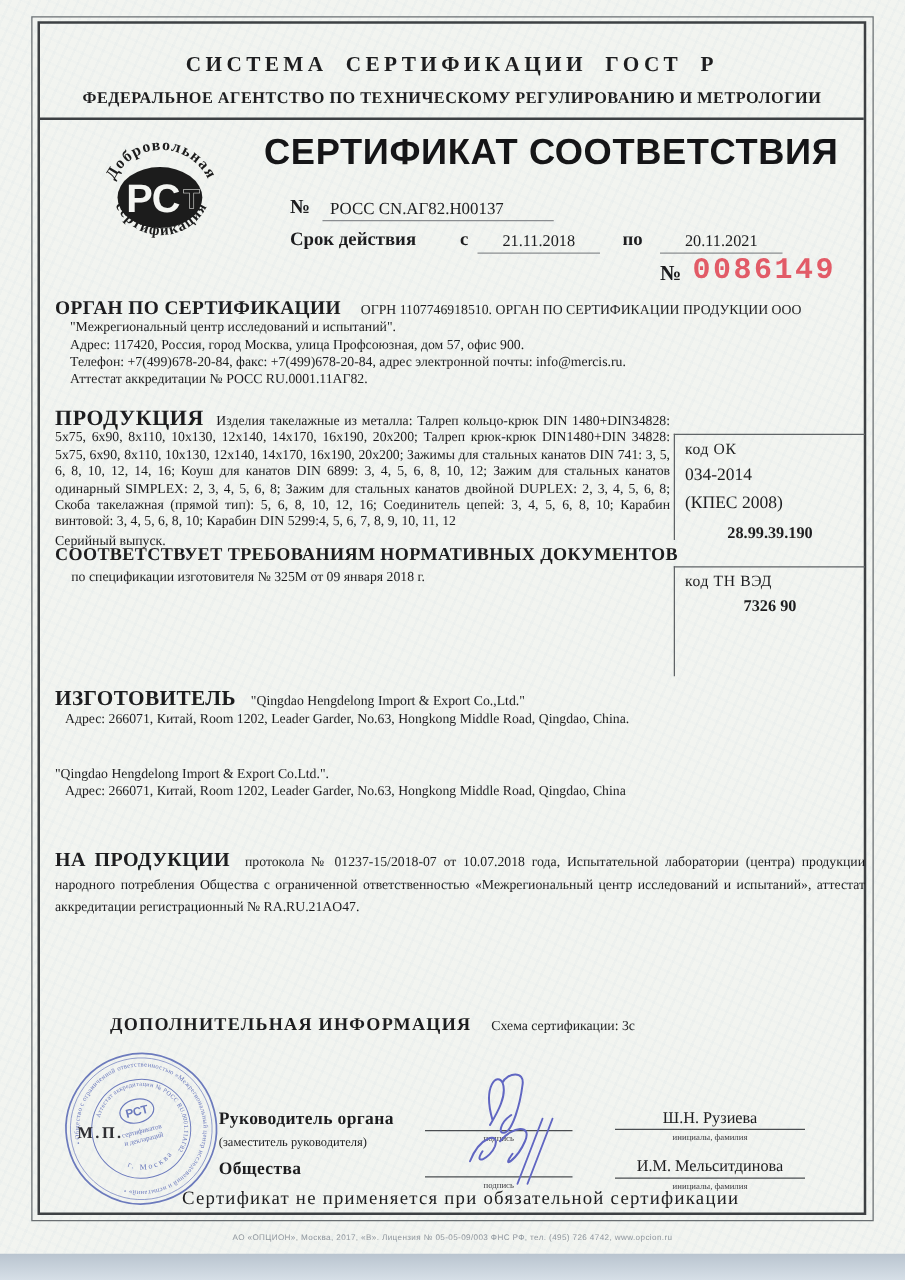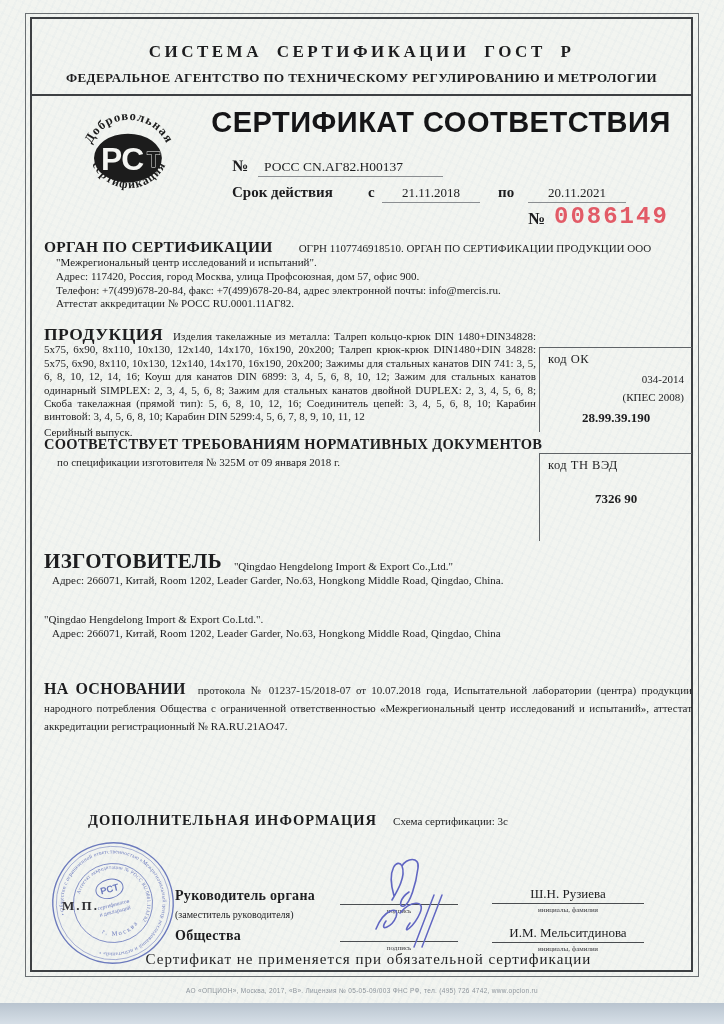--- a/index.html
+++ b/index.html
@@ -40,7 +40,7 @@
     letter-spacing:2px; }
   .sec-head { font-weight:bold; letter-spacing:.3px; }
   .small { font-size:11px; line-height:13.8px; }
-  .row-base { display:flex; align-items:flex-end; gap:26px; }
+  .row-base { display:flex; align-items:flex-end; gap:16px; }
   .indent { margin-left:12px; }
   .prod { text-align:justify; font-size:11px; line-height:13.4px; }
   .prod b { font-size:17.5px; letter-spacing:.5px; margin-right:10px; }

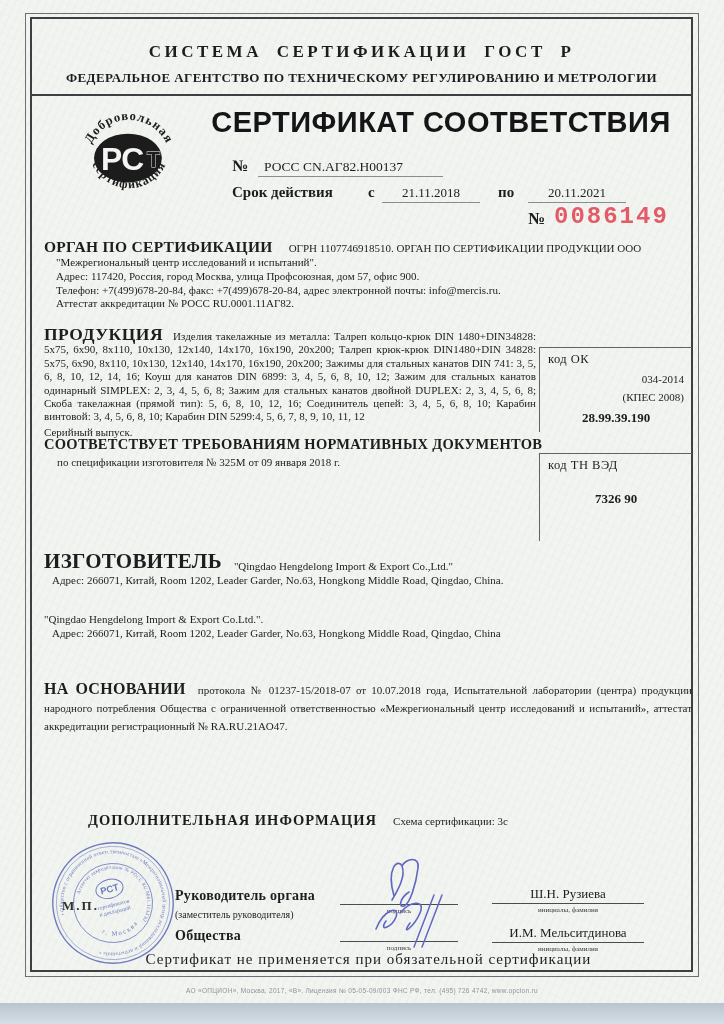--- a/index.html
+++ b/index.html
@@ -46,7 +46,7 @@
   .prod b { font-size:17.5px; letter-spacing:.5px; margin-right:10px; }
   .codebox { border-top:1px solid #5f6366; border-left:1px solid #5f6366; padding:4px 8px; }
   .codebox .cb-label { font-size:12.5px; letter-spacing:.5px; }
-  .codebox .cb-line { text-align:right; font-size:11px; margin-top:6px; }
+  .codebox .cb-line { text-align:left; font-size:14px; margin-top:6px; }
   .codebox .cb-big { text-align:center; font-size:13px; font-weight:600; margin-top:7px; }
   .caption { font-size:7px; color:#3c3c40; }
   .sigline { border-bottom:1px solid #4a4d50; }

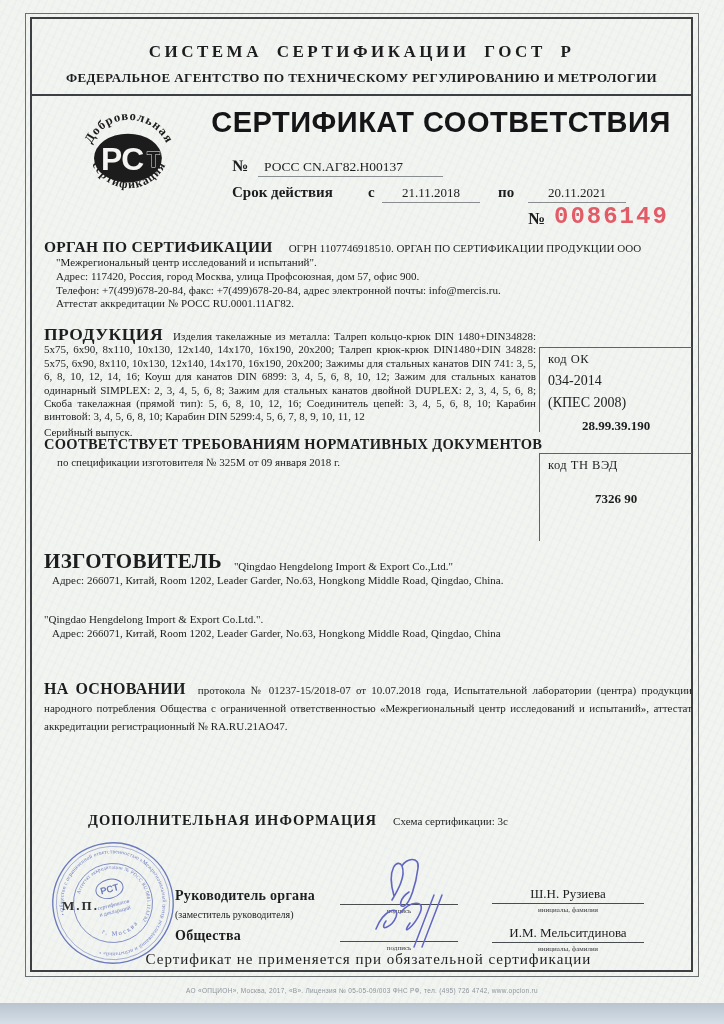--- a/index.html
+++ b/index.html
@@ -135,7 +135,7 @@
 
   <div class="abs codebox" style="left:539px; top:453px; width:153px; height:88px;">
     <div class="cb-label">код ТН ВЭД</div>
-    <div class="cb-big" style="font-weight:600; margin-top:18px;">7326 90</div>
+    <div class="cb-big" style="font-weight:600; margin-top:4px;">7326 90</div>
   </div>
 
   <div class="abs" style="left:44px; top:549px; width:648px;">

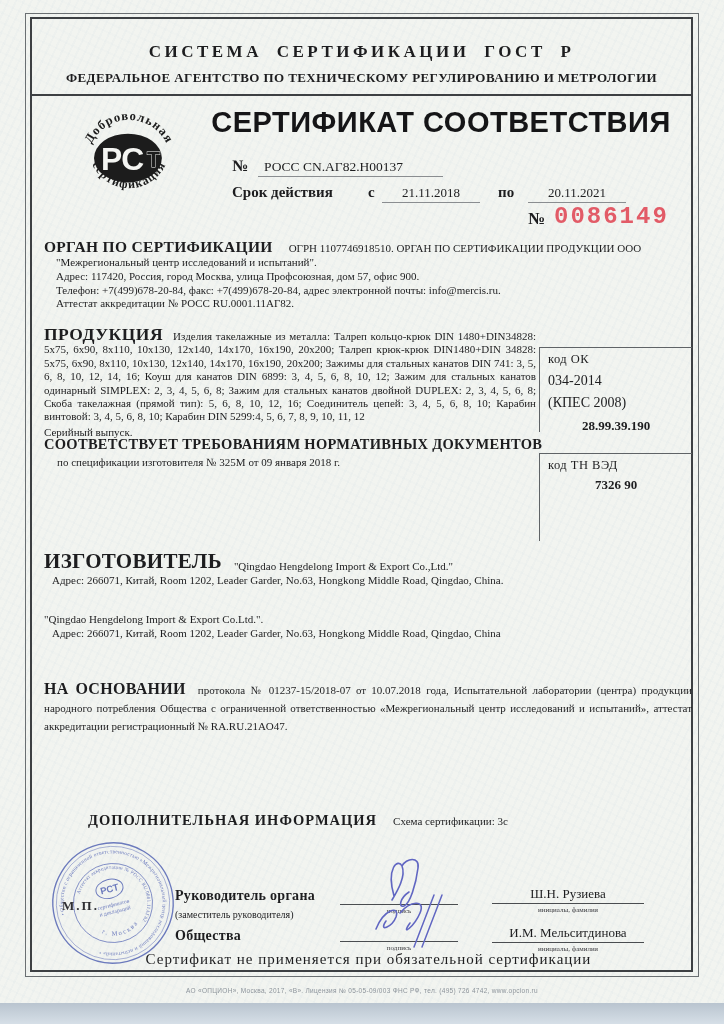--- a/index.html
+++ b/index.html
@@ -140,7 +140,7 @@
 
   <div class="abs" style="left:44px; top:549px; width:648px;">
     <div class="row-base" style="gap:12px;">
-      <span class="sec-head" style="font-size:21px;font-family:Liberation Serif, serif;">ИЗГОТОВИТЕЛЬ</span>
+      <span class="sec-head" style="font-size:17px;font-family:Liberation Serif, serif;">ИЗГОТОВИТЕЛЬ</span>
       <span class="small">"Qingdao Hengdelong Import &amp; Export Co.,Ltd."</span>
     </div>
     <div class="small" style="margin-left:8px;">Адрес: 266071, Китай, Room 1202, Leader Garder, No.63, Hongkong Middle Road, Qingdao, China.</div>

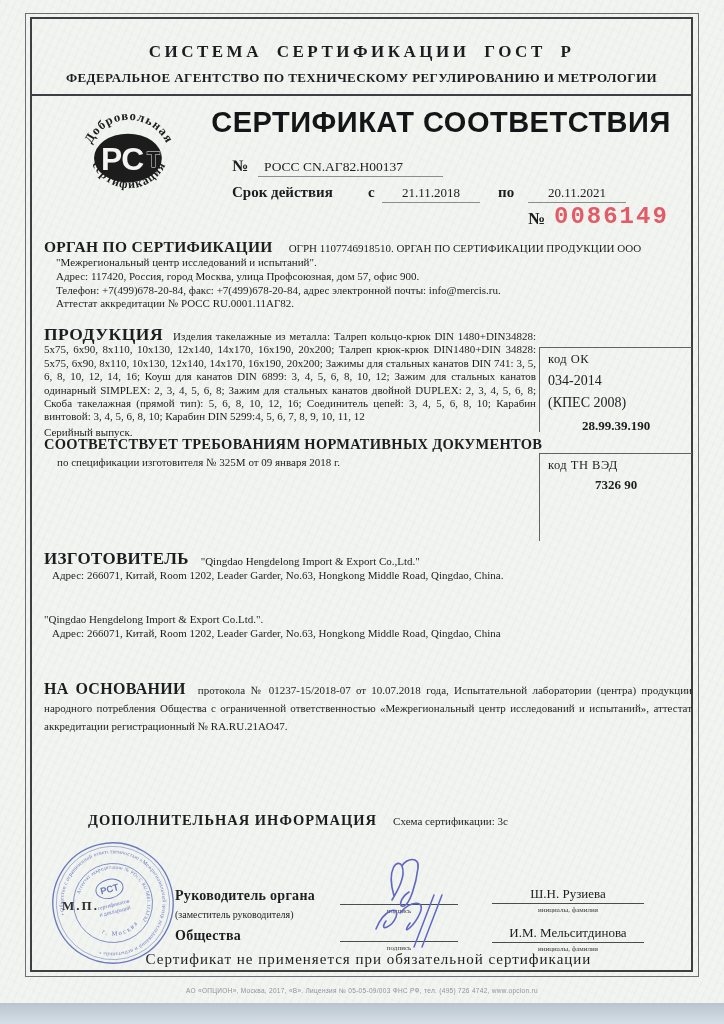--- a/index.html
+++ b/index.html
@@ -154,7 +154,7 @@
   </div>
 
   <div class="abs" style="left:44px; top:680px; width:648px; text-align:justify;">
-    <span class="sec-head" style="font-size:16px; margin-right:12px;">НА ОСНОВАНИИ</span><span class="small">протокола № 01237-15/2018-07 от 10.07.2018 года, Испытательной лаборатории (центра) продукции народного потребления Общества с ограниченной ответственностью «Межрегиональный центр исследований и испытаний», аттестат аккредитации регистрационный № RA.RU.21AO47.</span>
+    <span class="sec-head" style="font-size:16px; margin-right:12px;">НА ПРОДУКЦИИ</span><span class="small">протокола № 01237-15/2018-07 от 10.07.2018 года, Испытательной лаборатории (центра) продукции народного потребления Общества с ограниченной ответственностью «Межрегиональный центр исследований и испытаний», аттестат аккредитации регистрационный № RA.RU.21AO47.</span>
   </div>
 
   <div class="abs row-base" style="left:44px; top:812px; gap:16px;margin-left:44px;">

